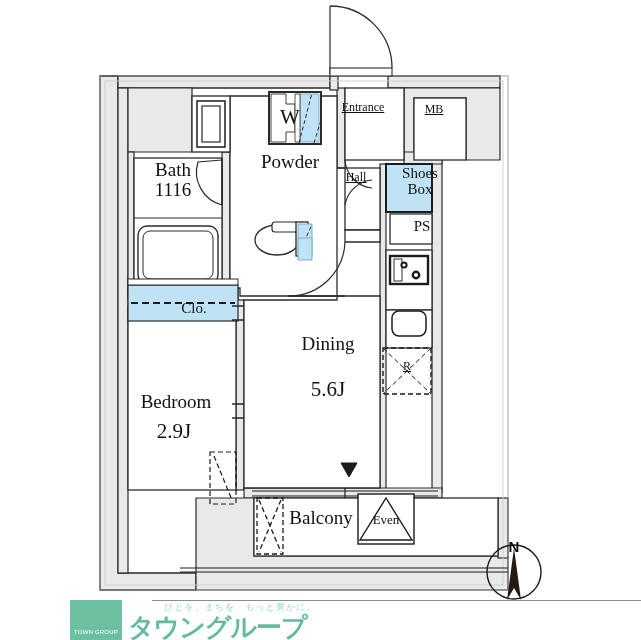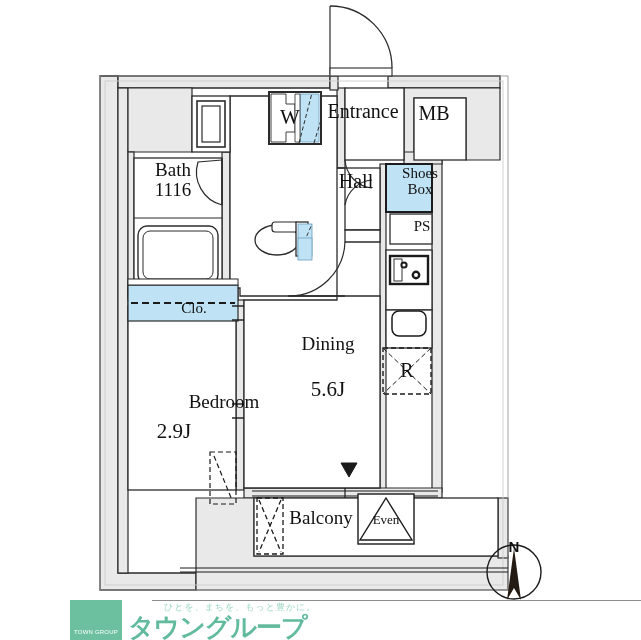--- a/index.html
+++ b/index.html
@@ -15,7 +15,7 @@
 
   
   .t-room   {font-size:19px;text-align:center;}
-  .t-roomS  {font-size:20px;}
+  .t-roomS  {font-size:12px;text-decoration:underline;}
   .t-small  {font-size:15px;padding-left:11px;}
   .t-tiny   {font-size:13px;}
   .t-big    {font-size:21px;}

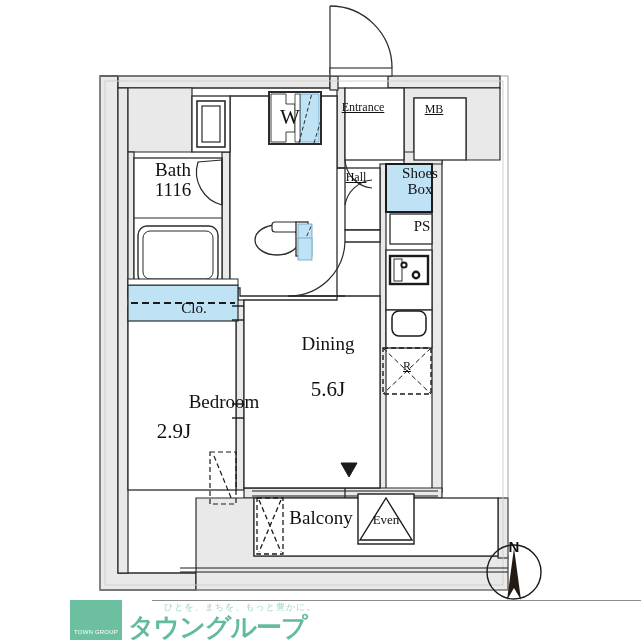--- a/index.html
+++ b/index.html
@@ -256,6 +256,7 @@
 </div>
 
 <div class="lbl t-room" style="left:231px;top:152px;width:118px;">
+  <span class="l1">Powder</span>
 </div>
 
 <div class="lbl t-roomS" style="left:320px;top:101px;width:86px;">

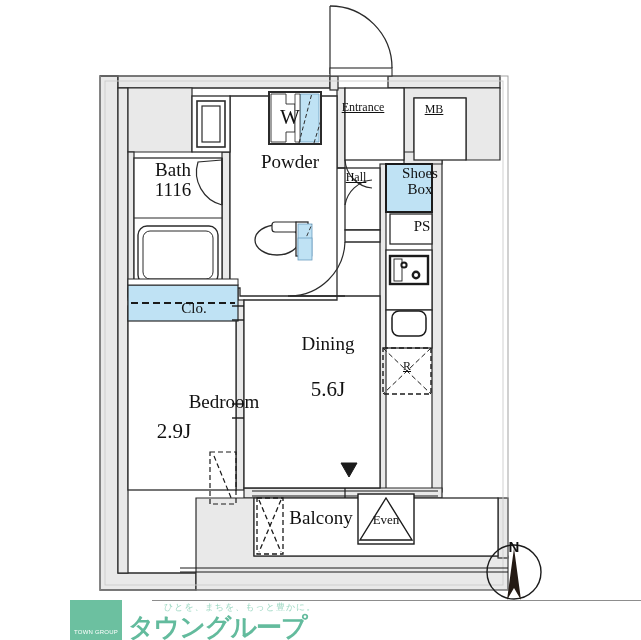--- a/index.html
+++ b/index.html
@@ -292,7 +292,7 @@
   <span class="l1">5.6J</span>
 </div>
 
-<div class="lbl t-room" style="left:128px;top:392px;width:96px;padding-left:48px;">
+<div class="lbl t-room" style="left:128px;top:392px;width:96px;">
   <span class="l1">Bedroom</span>
 </div>
 

